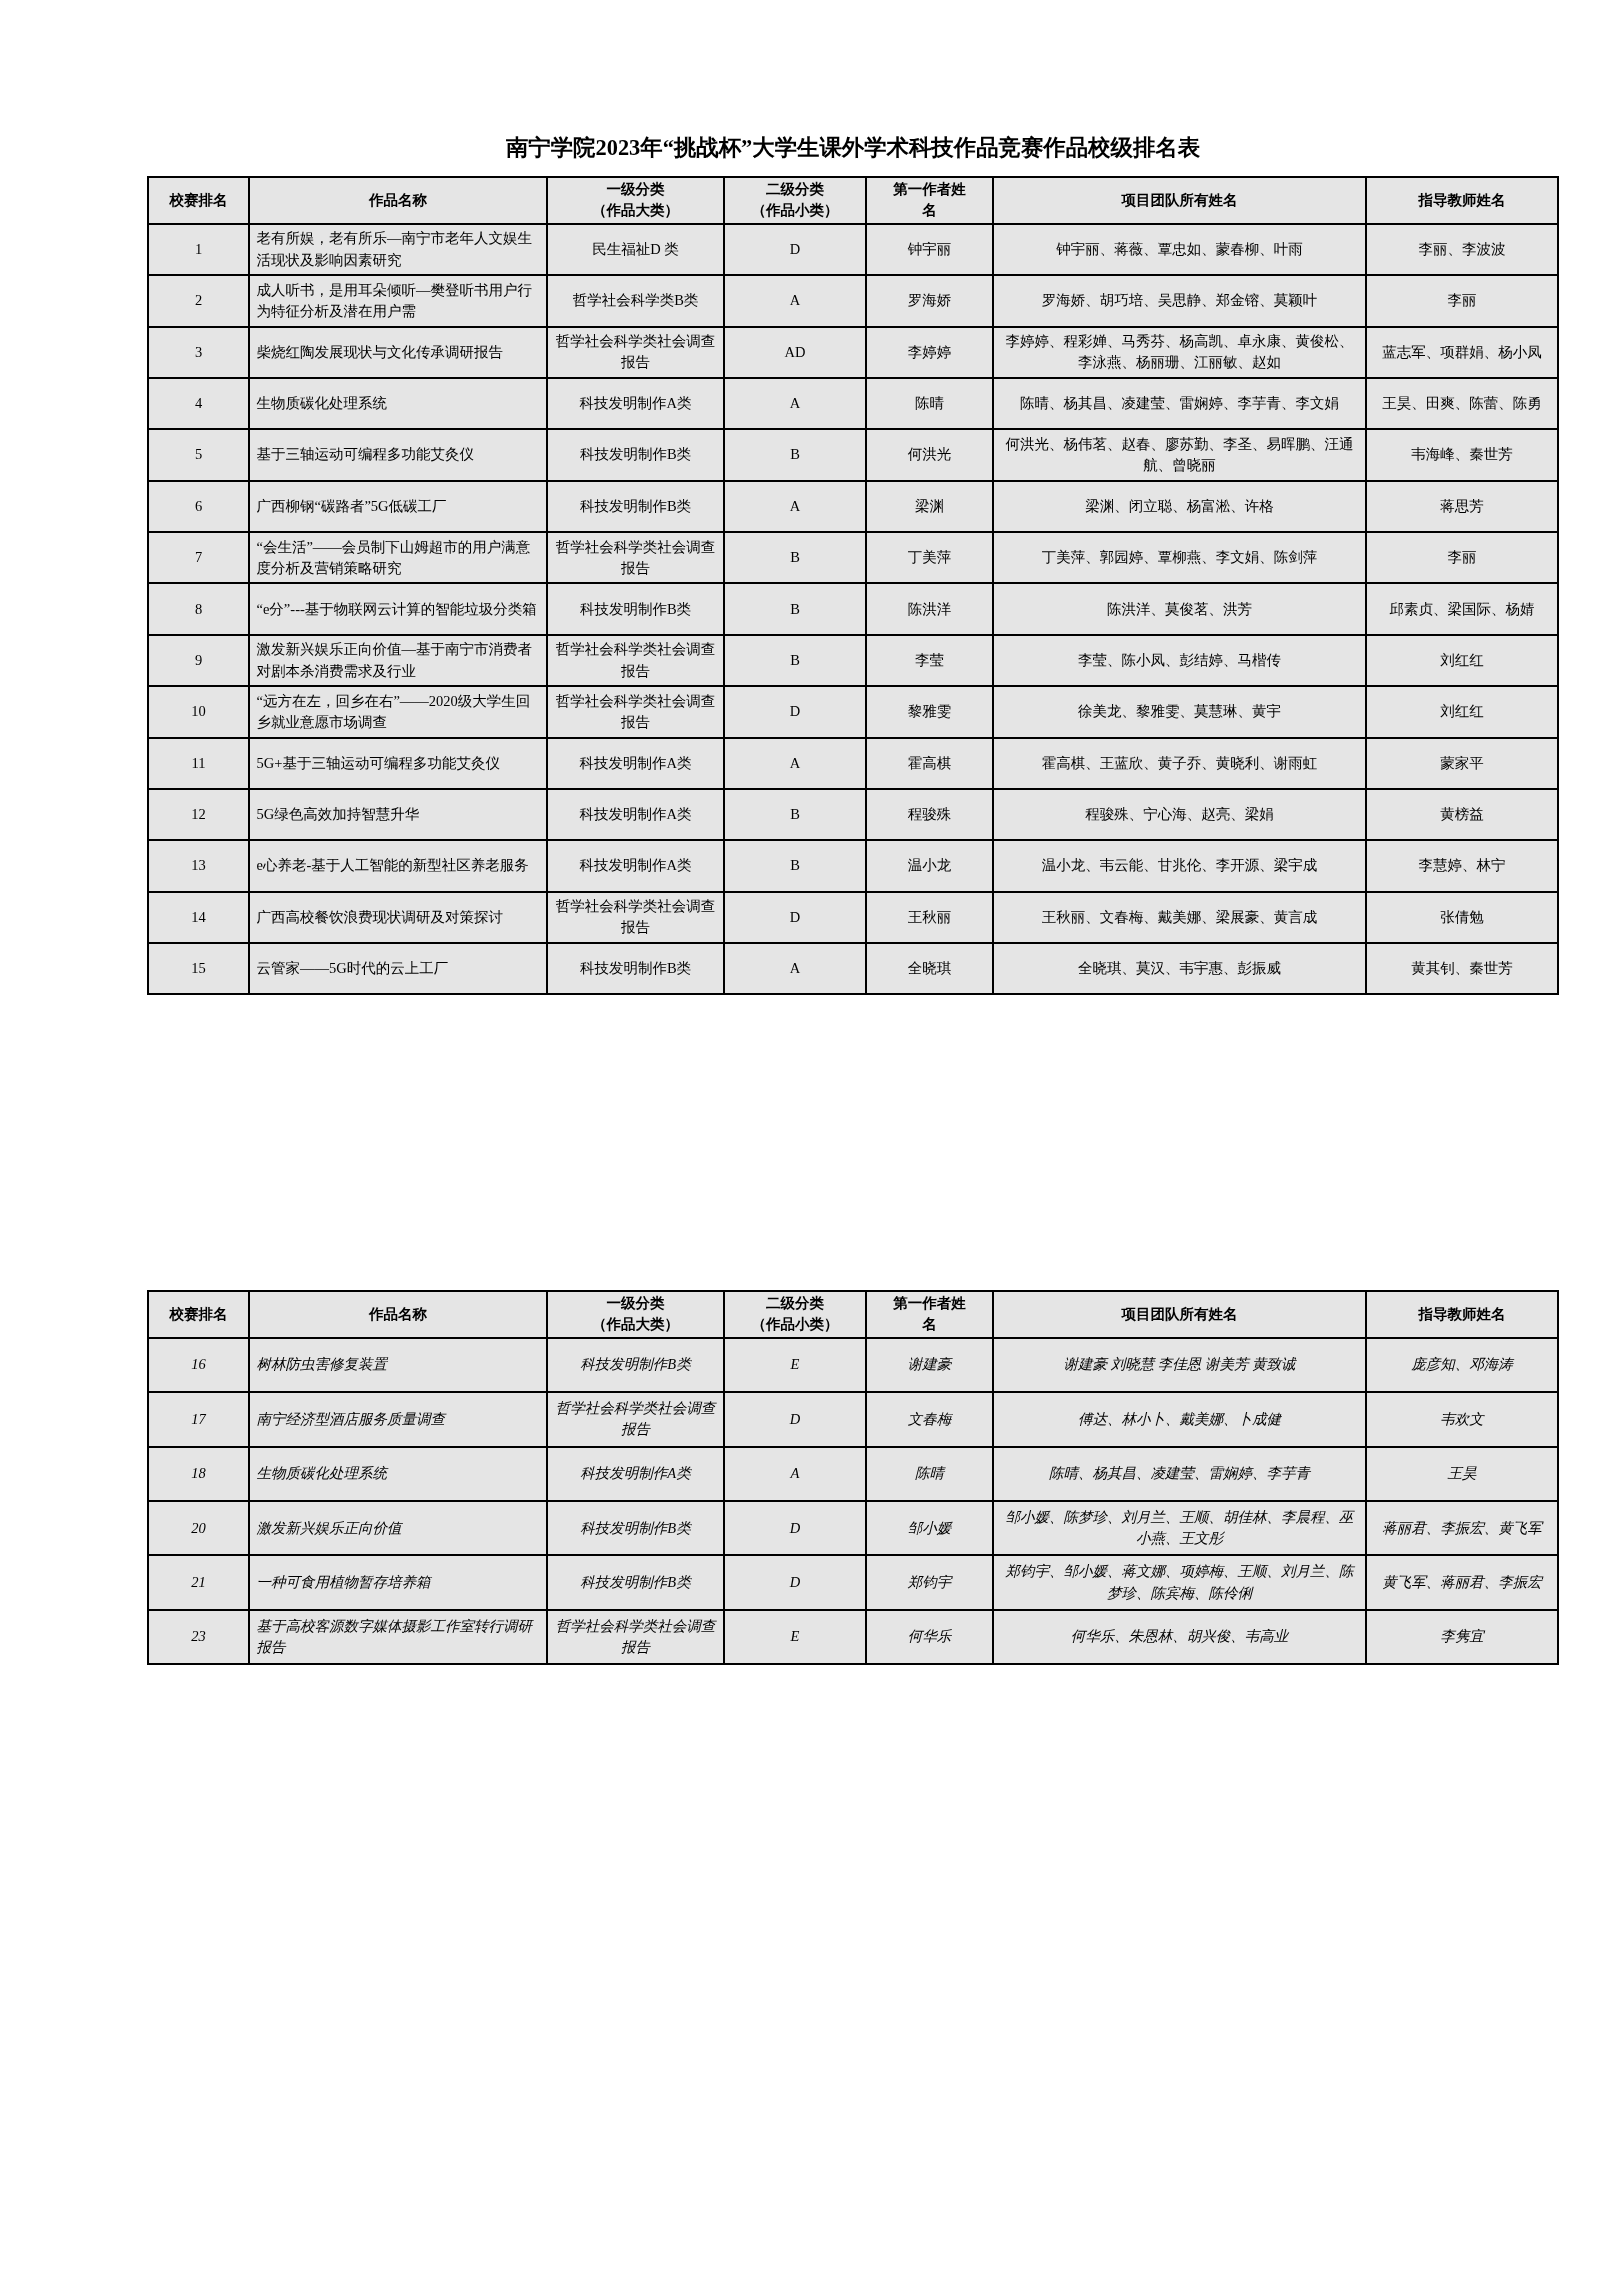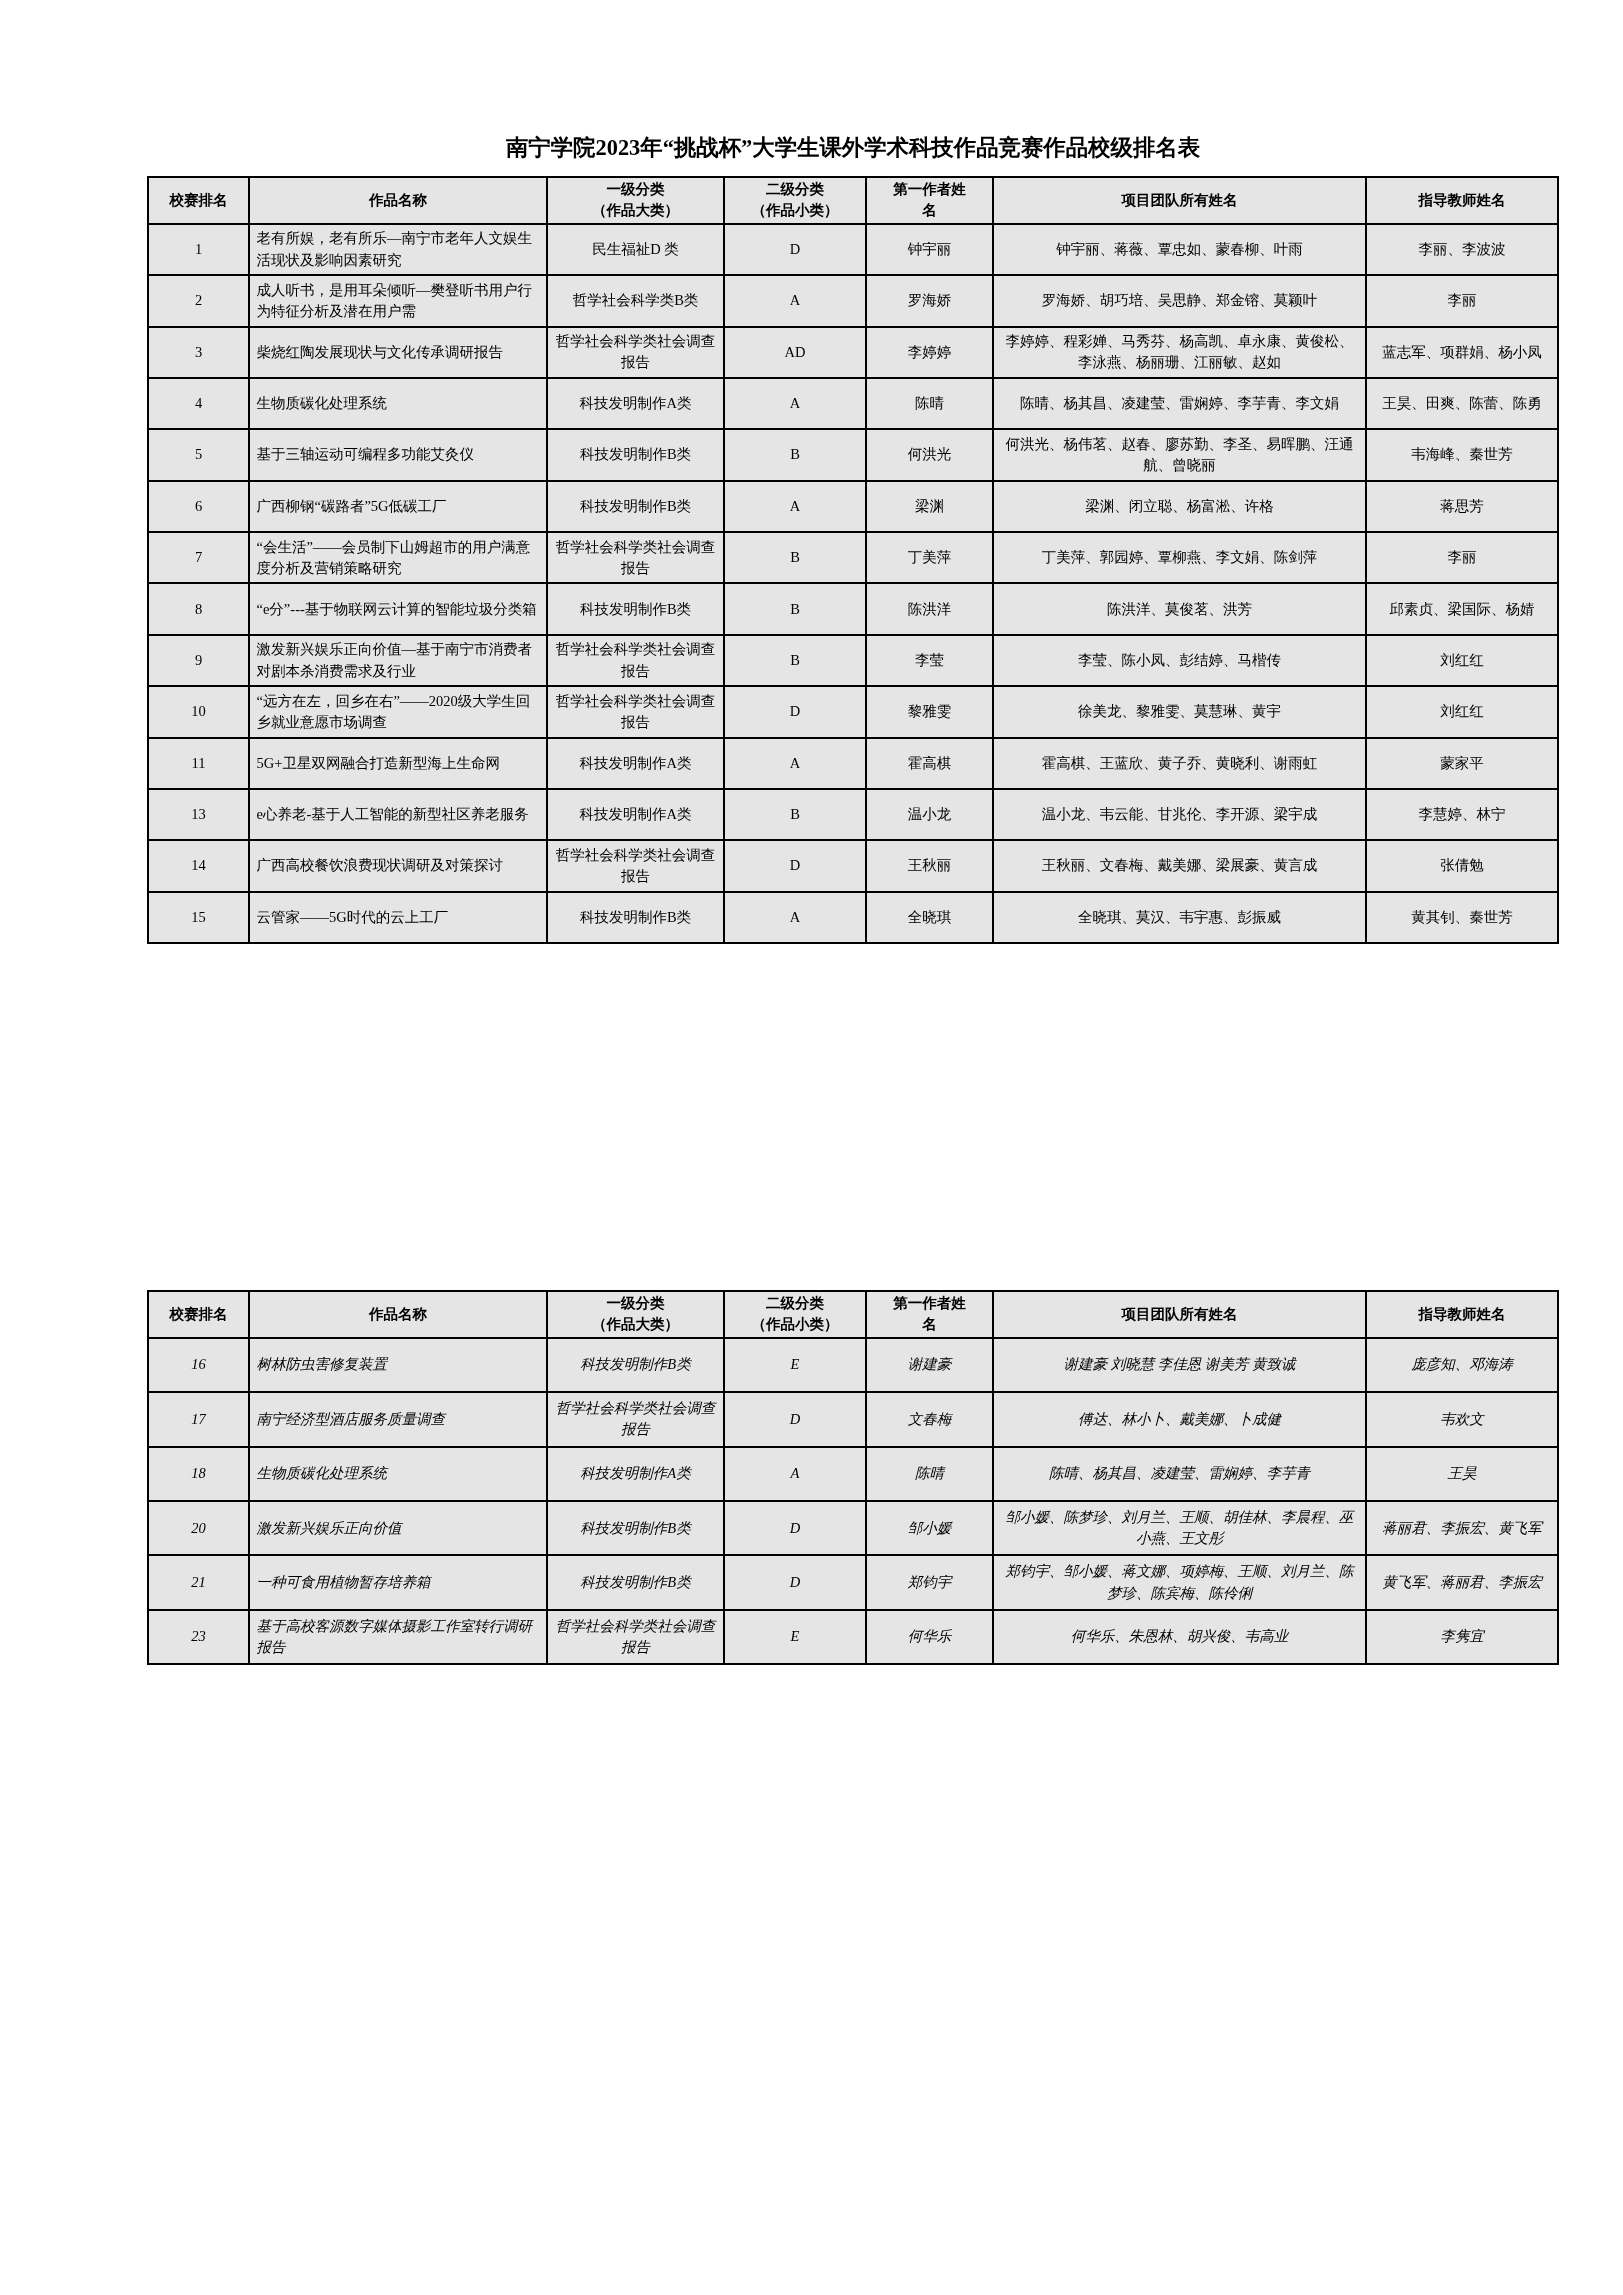--- a/index.html
+++ b/index.html
@@ -183,7 +183,7 @@
         </tr>
         <tr>
           <td class="col-rank">11</td>
-          <td class="col-title">5G+卫星双网融合打造新型海上生命网</td>
+          <td class="col-title">5G+基于三轴运动可编程多功能艾灸仪</td>
           <td class="col-category1">科技发明制作A类</td>
           <td class="col-category2">A</td>
           <td class="col-author">霍高棋</td>

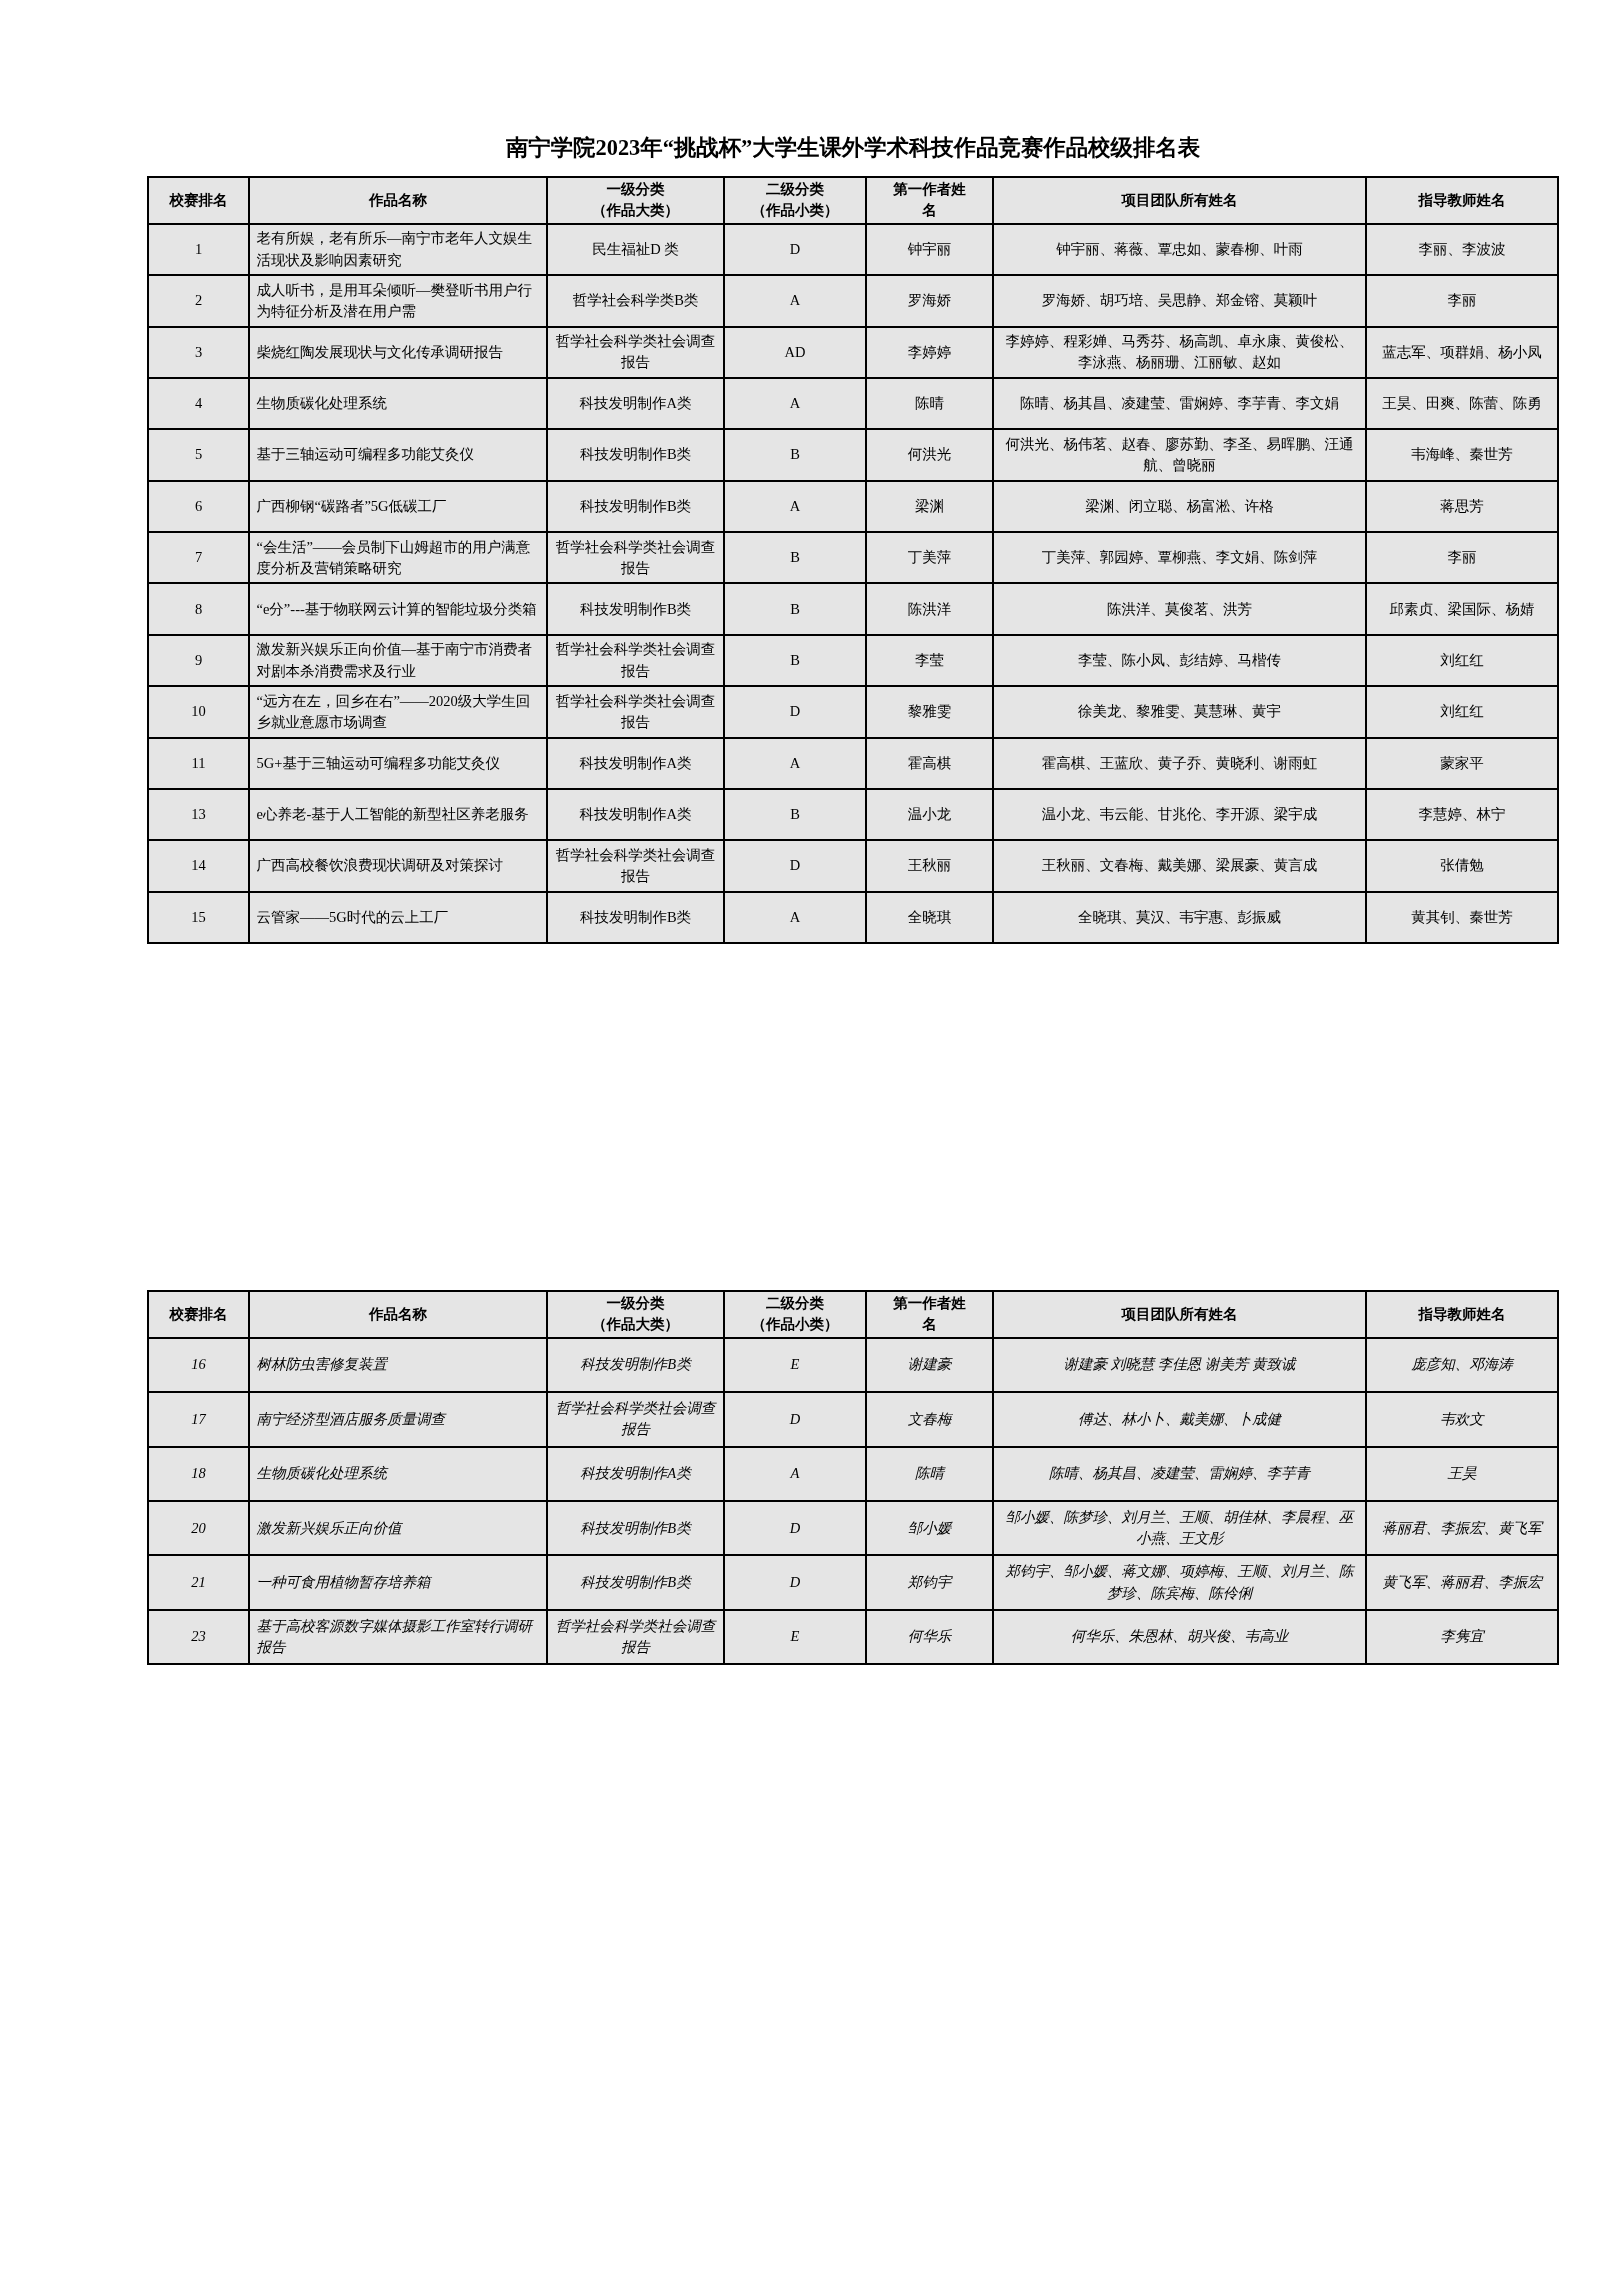--- a/index.html
+++ b/index.html
@@ -191,6 +191,15 @@
           <td class="col-teachers">蒙家平</td>
         </tr>
         <tr>
+          <td class="col-rank">12</td>
+          <td class="col-title">5G绿色高效加持智慧升华</td>
+          <td class="col-category1">科技发明制作A类</td>
+          <td class="col-category2">B</td>
+          <td class="col-author">程骏殊</td>
+          <td class="col-team">程骏殊、宁心海、赵亮、梁娟</td>
+          <td class="col-teachers">黄榜益</td>
+        </tr>
+        <tr>
           <td class="col-rank">13</td>
           <td class="col-title">e心养老-基于人工智能的新型社区养老服务</td>
           <td class="col-category1">科技发明制作A类</td>

